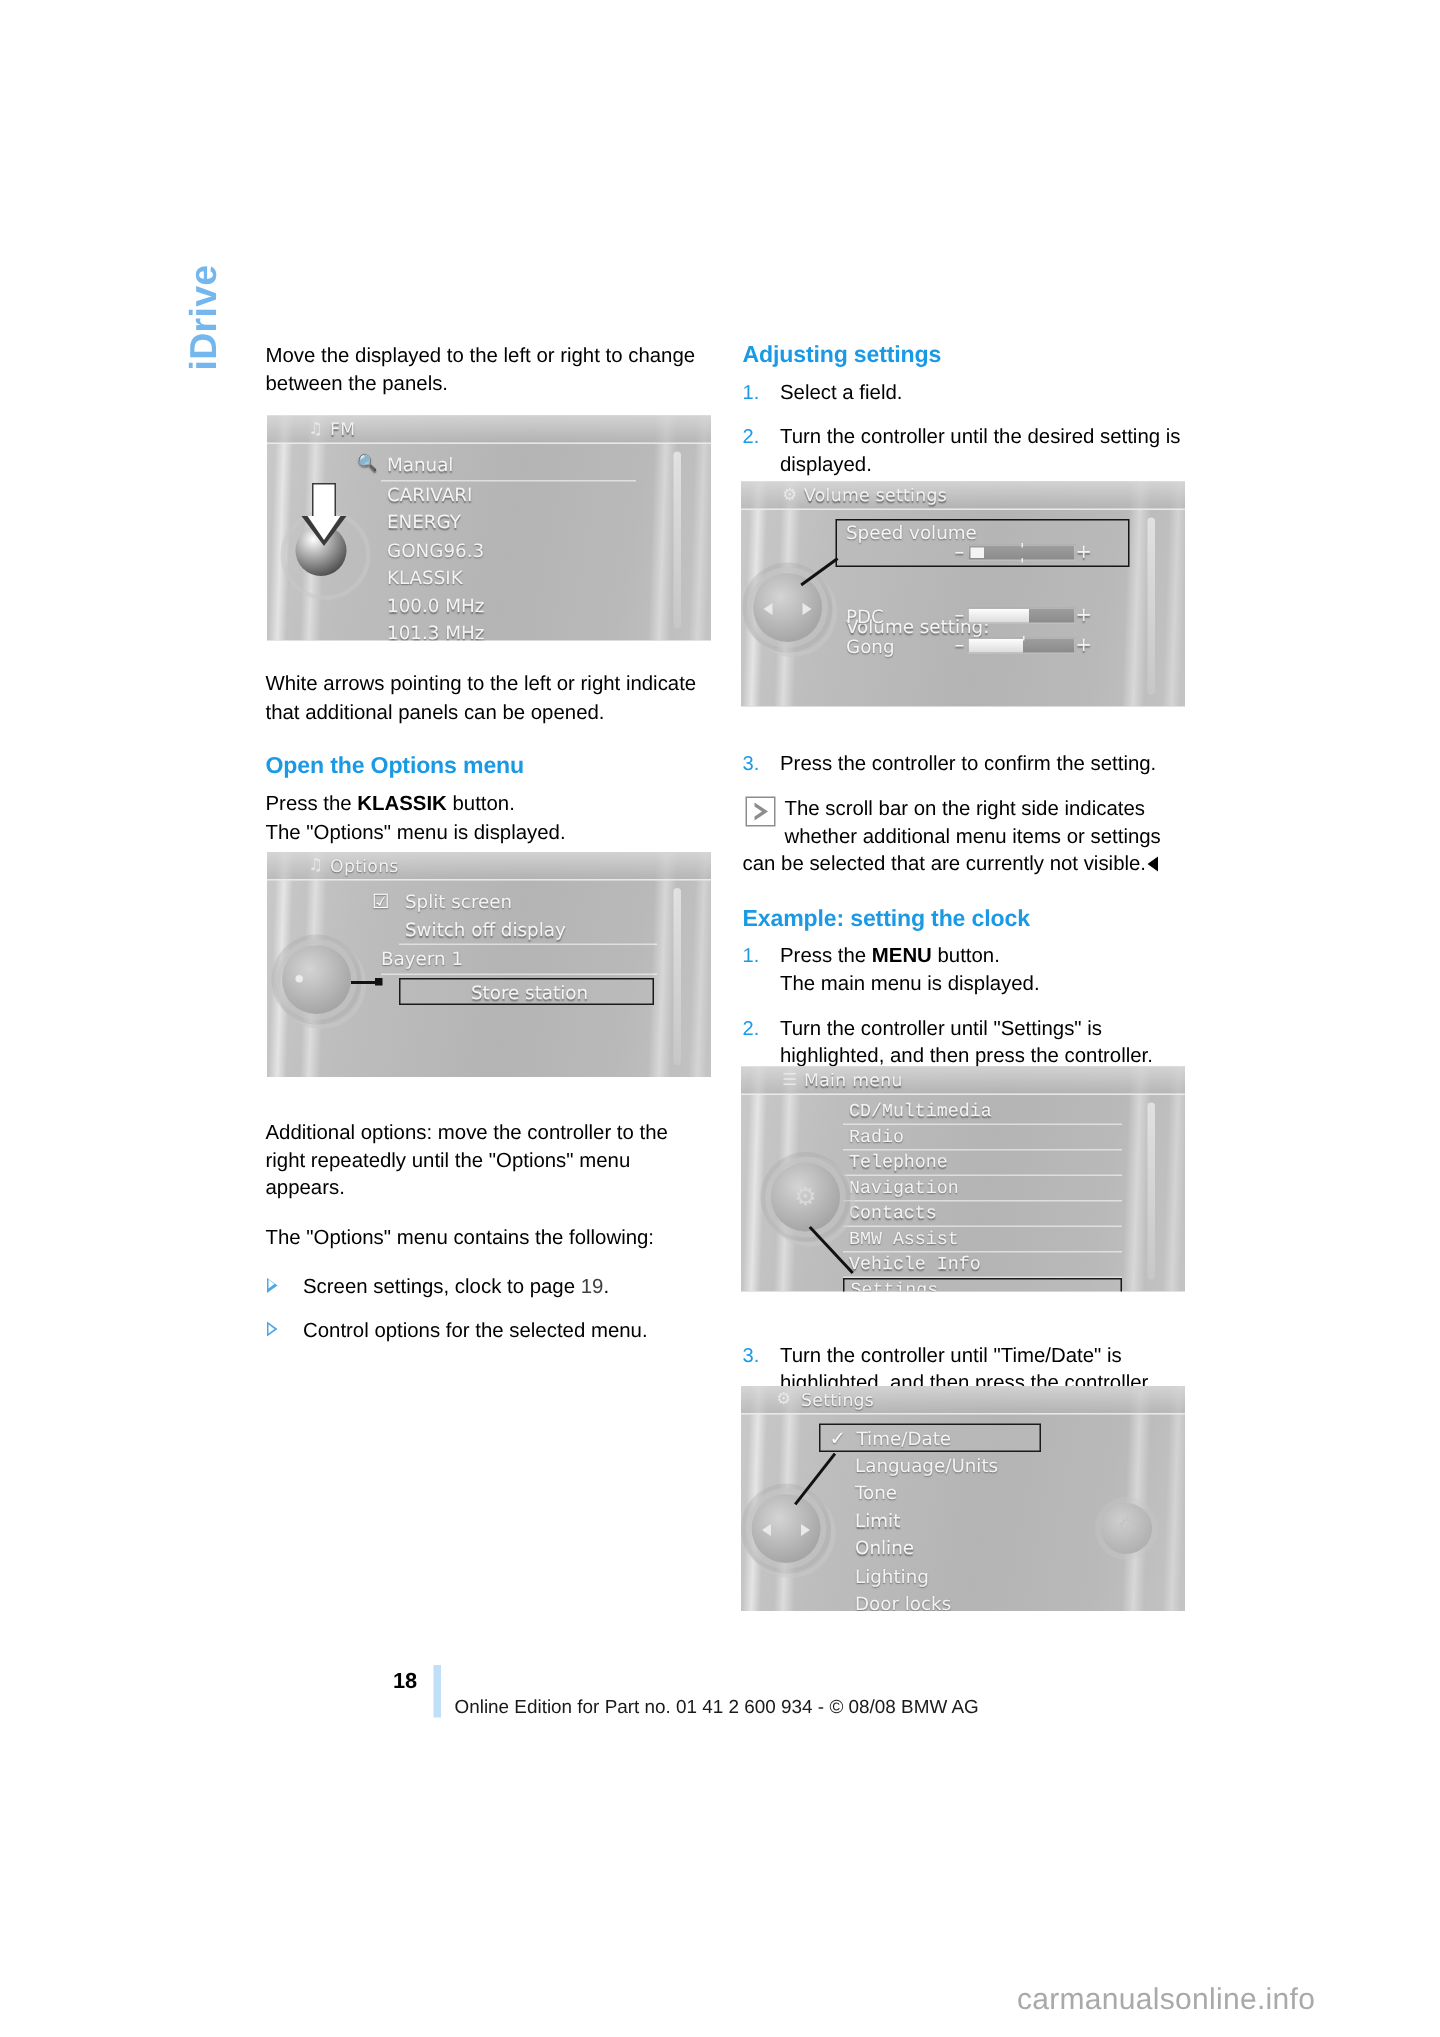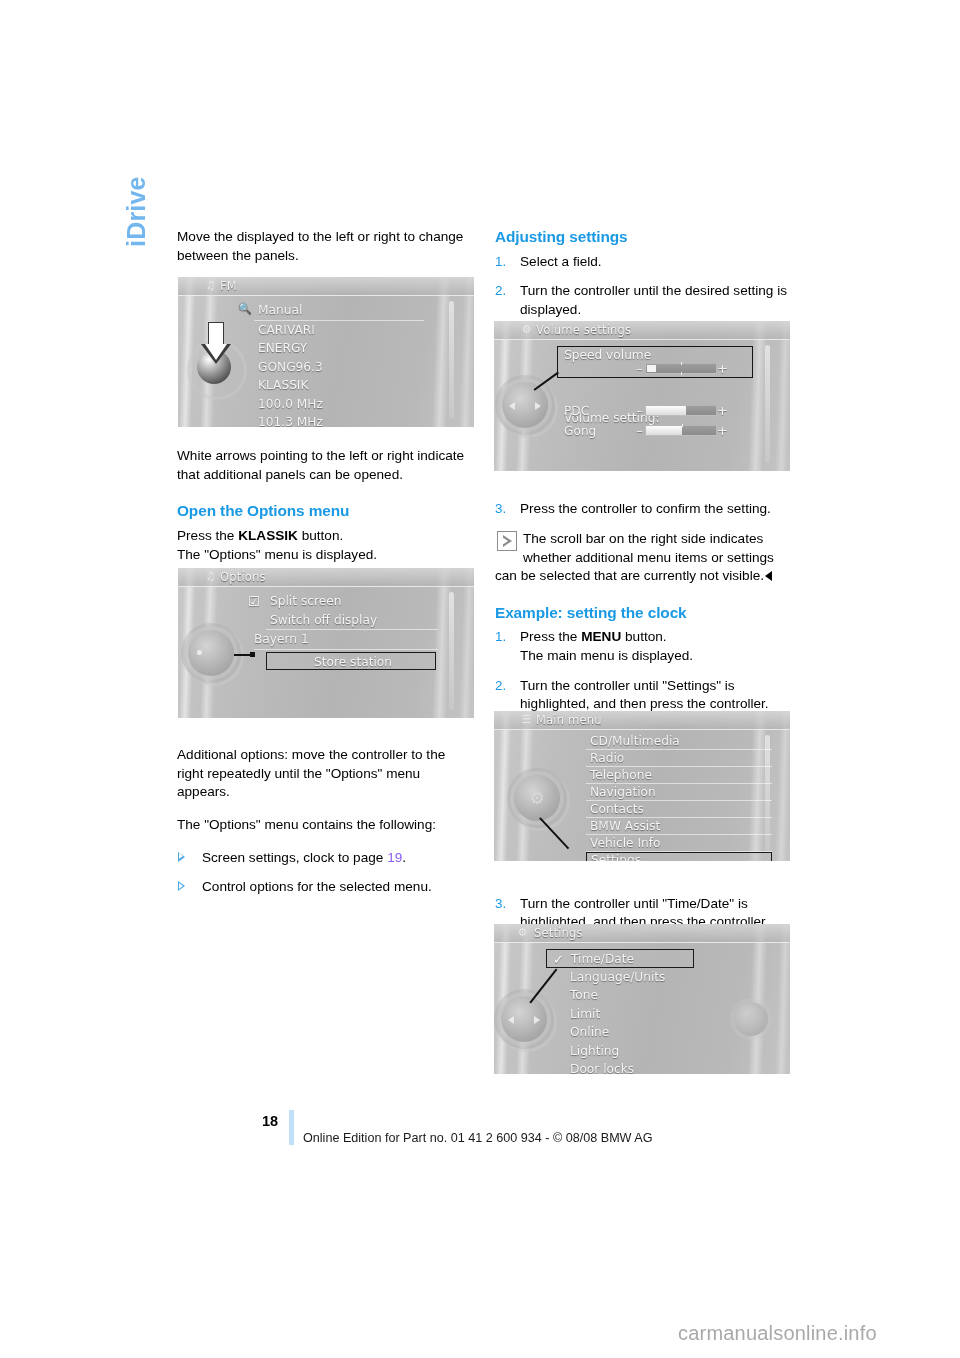--- a/index.html
+++ b/index.html
@@ -590,7 +590,7 @@
     <div class="titletext">Main menu</div>
     <div class="scrollstrip"></div>
 
-    <div class="list" style="left:92px; top:22px; width:186px;">
+    <div class="list" style="left:68px; top:22px; width:186px;font-family:Liberation Mono, monospace;">
       <div class="row sep" style="height:16px;line-height:16px;"><span>CD/Multimedia</span></div>
       <div class="row sep" style="height:16px;line-height:16px;"><span>Radio</span></div>
       <div class="row sep" style="height:16px;line-height:16px;"><span>Telephone</span></div>

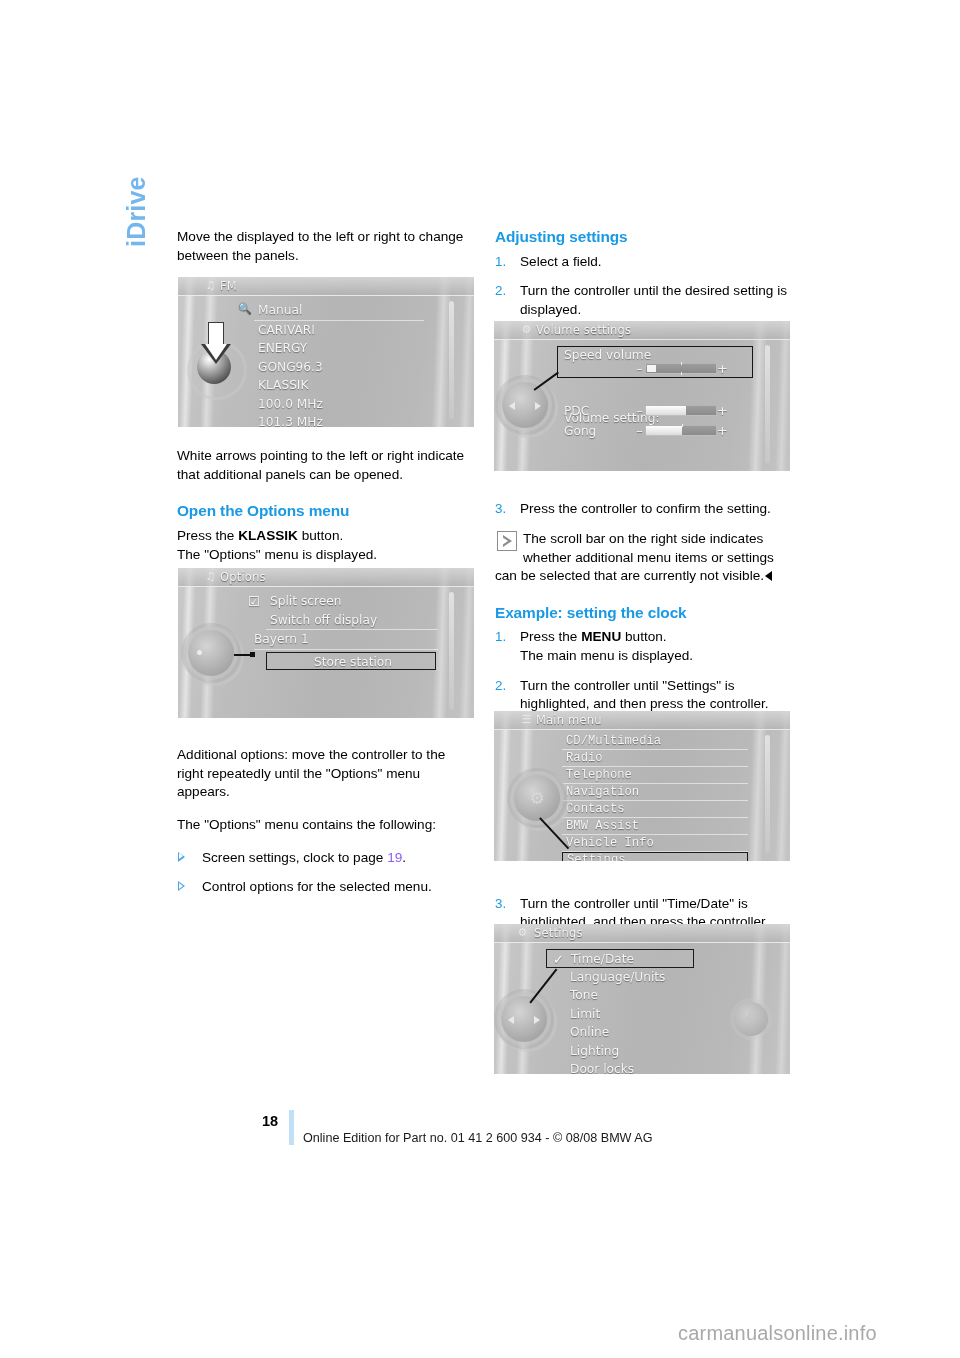--- a/index.html
+++ b/index.html
@@ -107,7 +107,7 @@
     border-bottom: 3.4px solid transparent;
   }
 
-  .pageref { color: #8b5cf6; }
+  .pageref { color: #404040; }
 
   
   .note {

